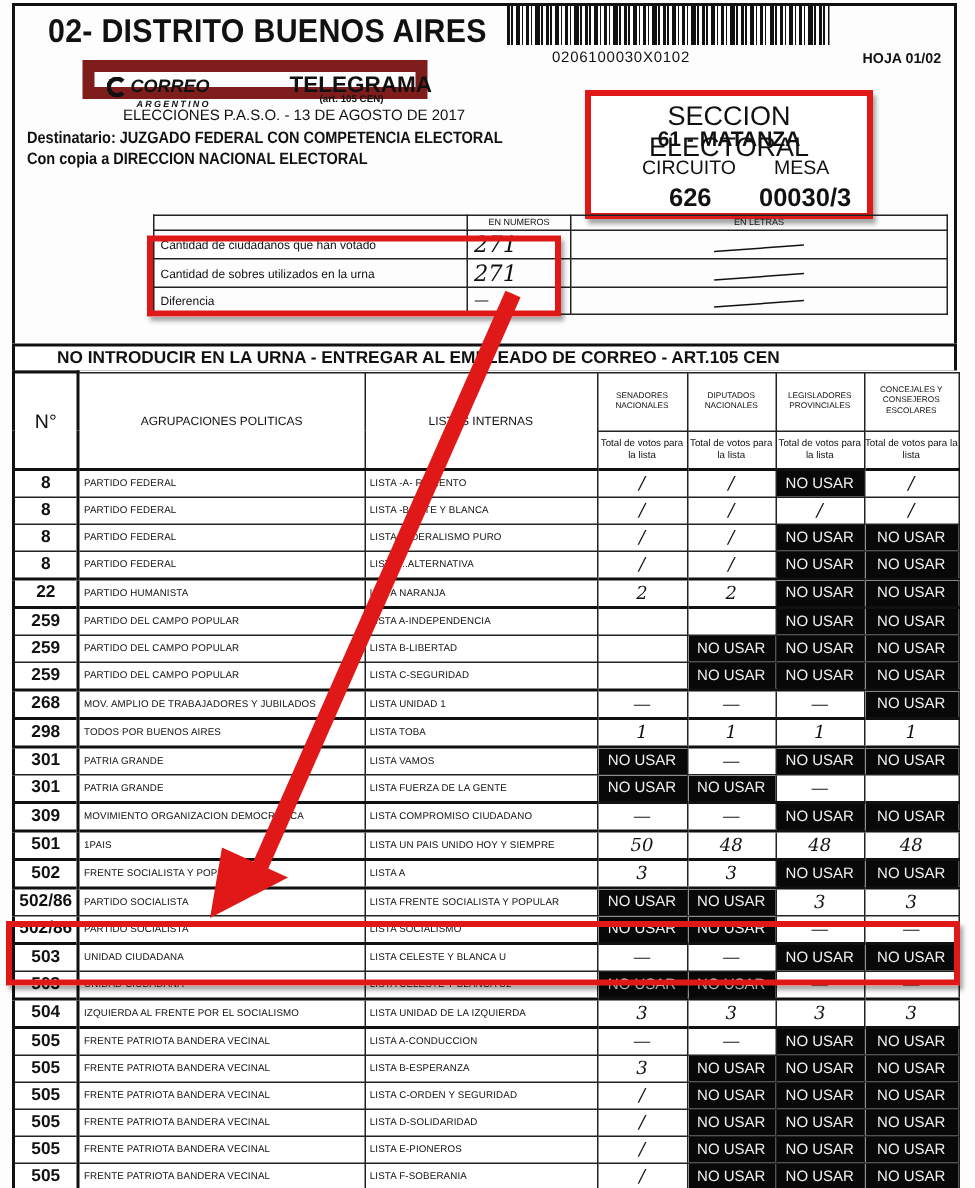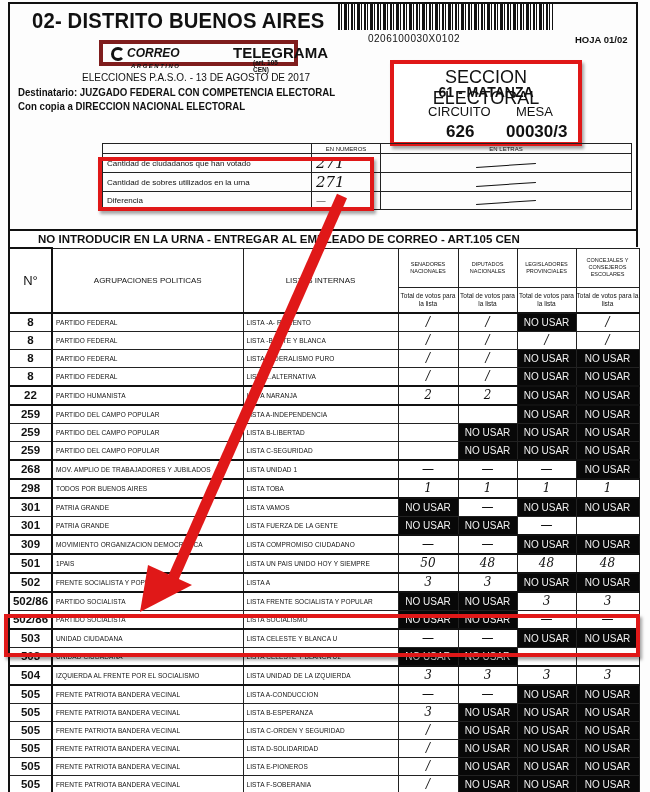--- a/index.html
+++ b/index.html
@@ -11,7 +11,7 @@
     background:repeating-linear-gradient(90deg,#111 0 2px,#fff 2px 3px,#111 3px 4px,#fff 4px 6px,#111 6px 9px,#fff 9px 10px,#111 10px 11px,#fff 11px 13px); }
   .barcode-num { position:absolute; left:368px; top:33px; font-size:10px; letter-spacing:0.5px; }
   .hoja { position:absolute; left:575px; top:34px; font-size:9.5px; font-weight:bold; }
-  .telebox { position:absolute; left:55px; top:40px; width:199px; height:26px; border:4px solid #7f1d1d; box-sizing:border-box;margin-left:44px; }
+  .telebox { position:absolute; left:55px; top:40px; width:230px; height:26px; border:8px solid #7f1d1d; box-sizing:border-box; }
   .correo-logo { position:absolute; left:8px; top:3px; font-size:12px; font-weight:bold; font-style:italic; line-height:11px; }
   .correo-logo .sub { font-size:6px; letter-spacing:1.5px; display:block; }
   .correo-icon { display:inline-block; width:14px; height:14px; border-radius:50%; border:3px solid #111; border-right-color:transparent; box-sizing:border-box; vertical-align:middle; margin-right:2px; }

